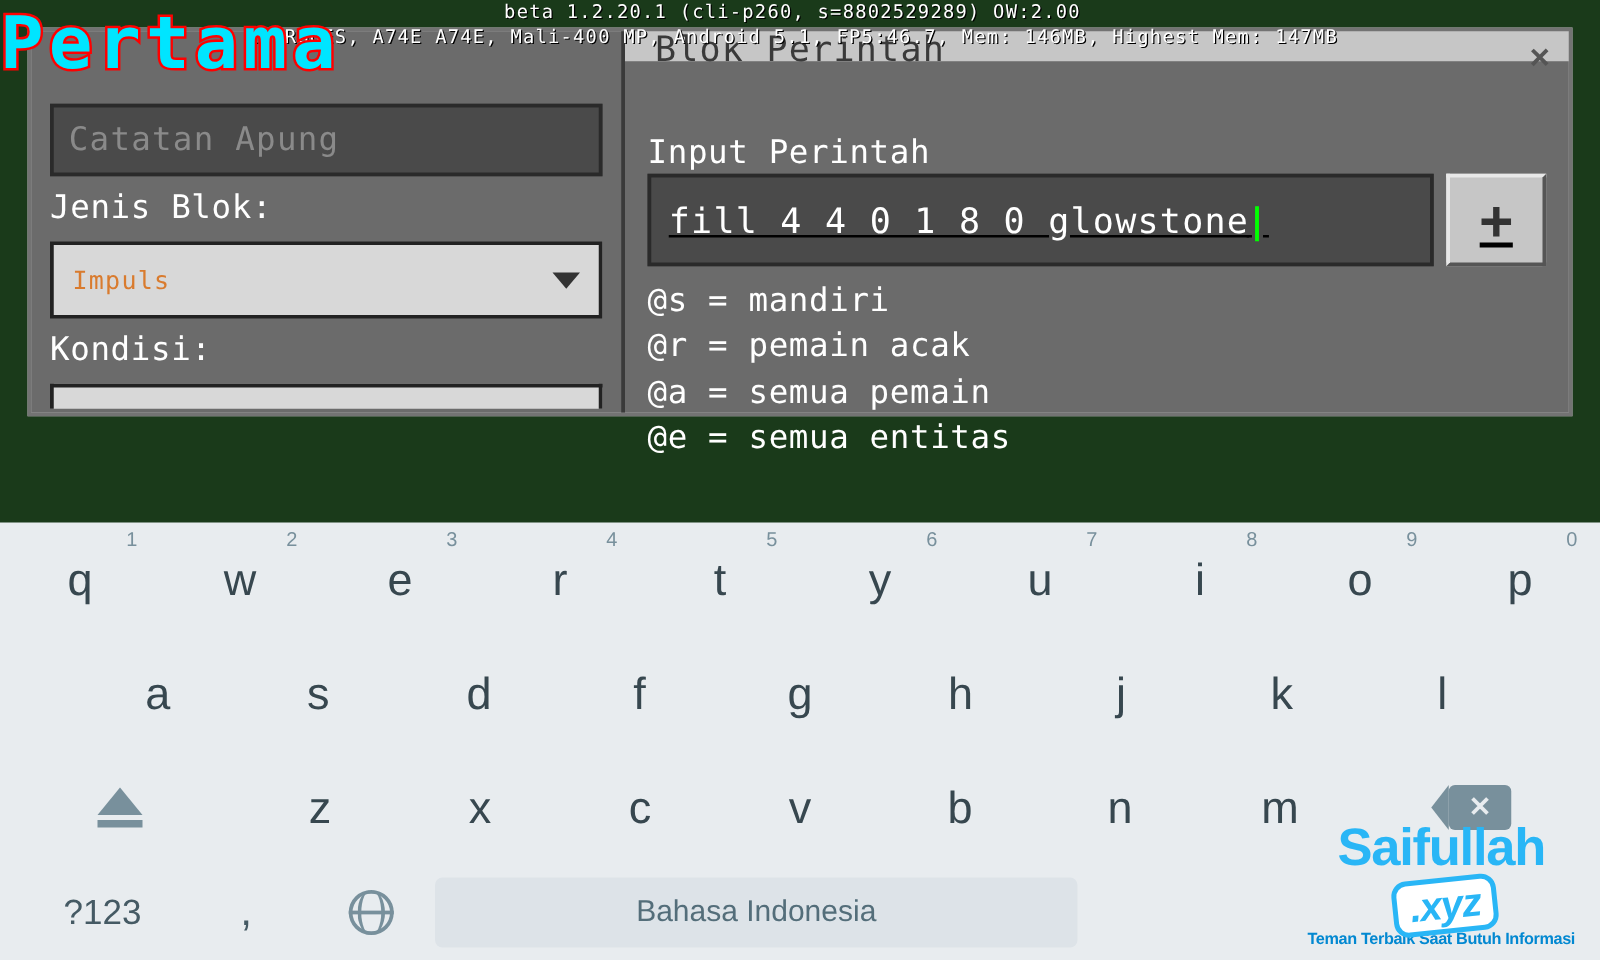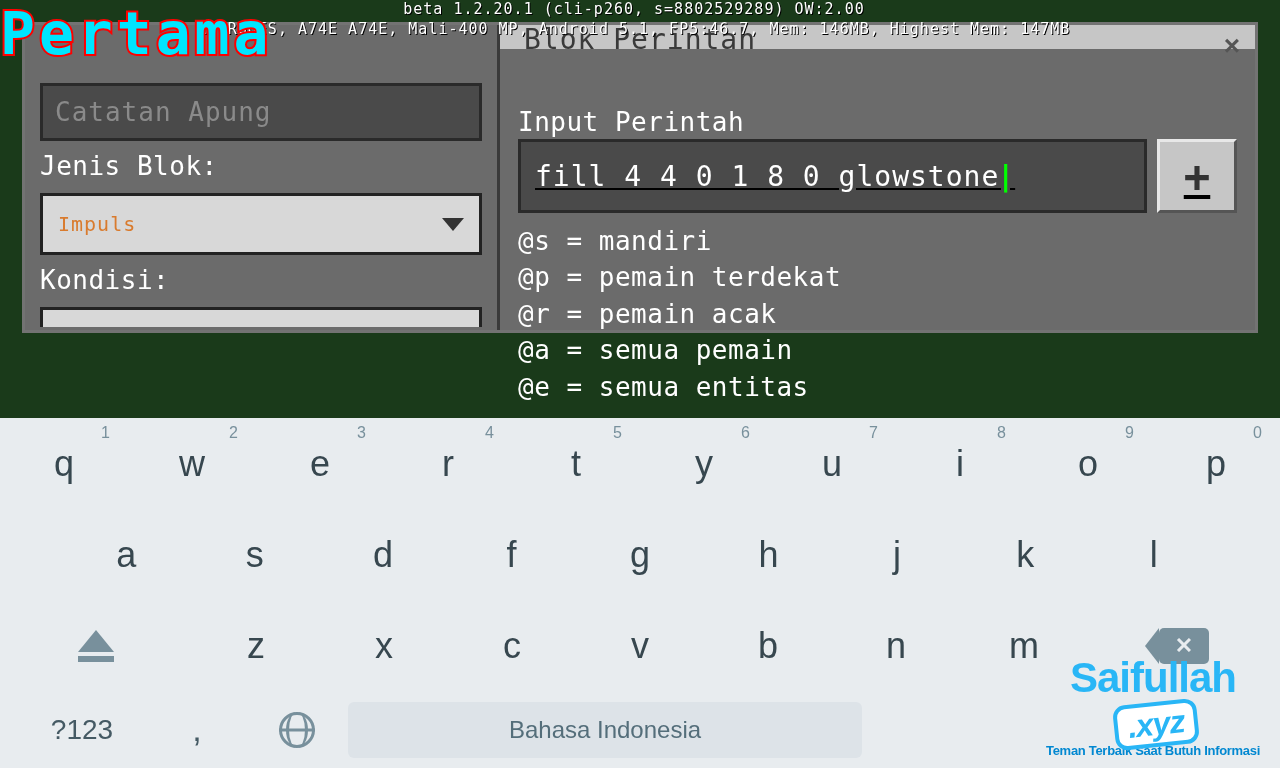--- a/index.html
+++ b/index.html
@@ -79,7 +79,6 @@
     </div>
     <div class="hint">
       <div>@s = mandiri</div>
-      <div>@p = pemain terdekat</div>
       <div>@r = pemain acak</div>
       <div>@a = semua pemain</div>
       <div>@e = semua entitas</div>

